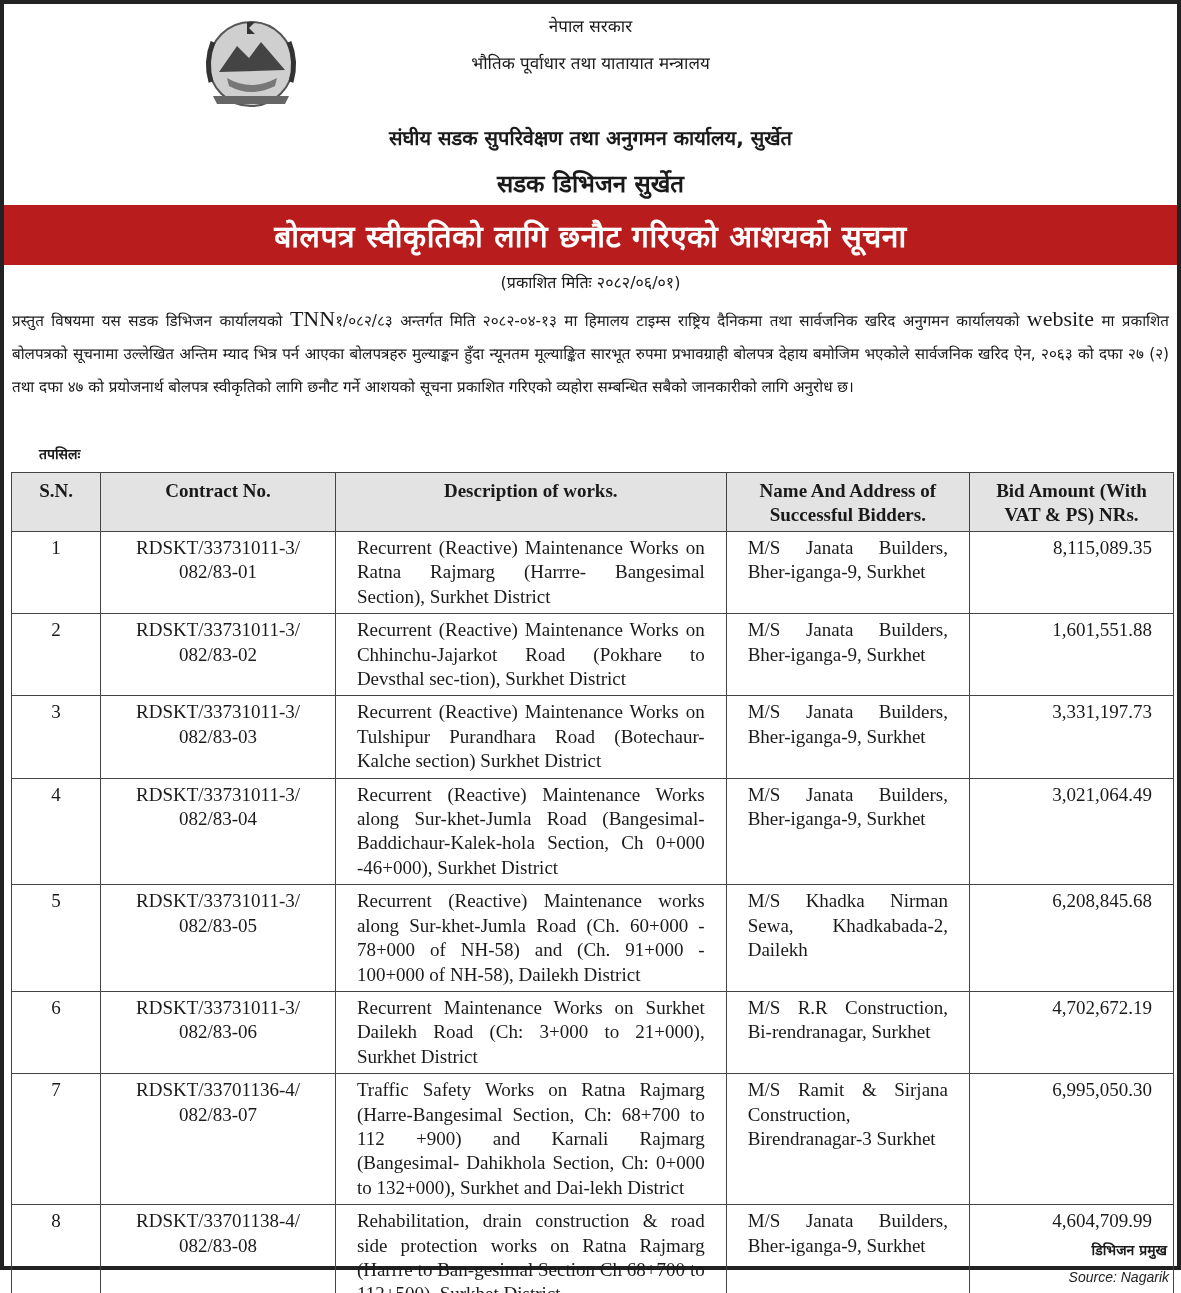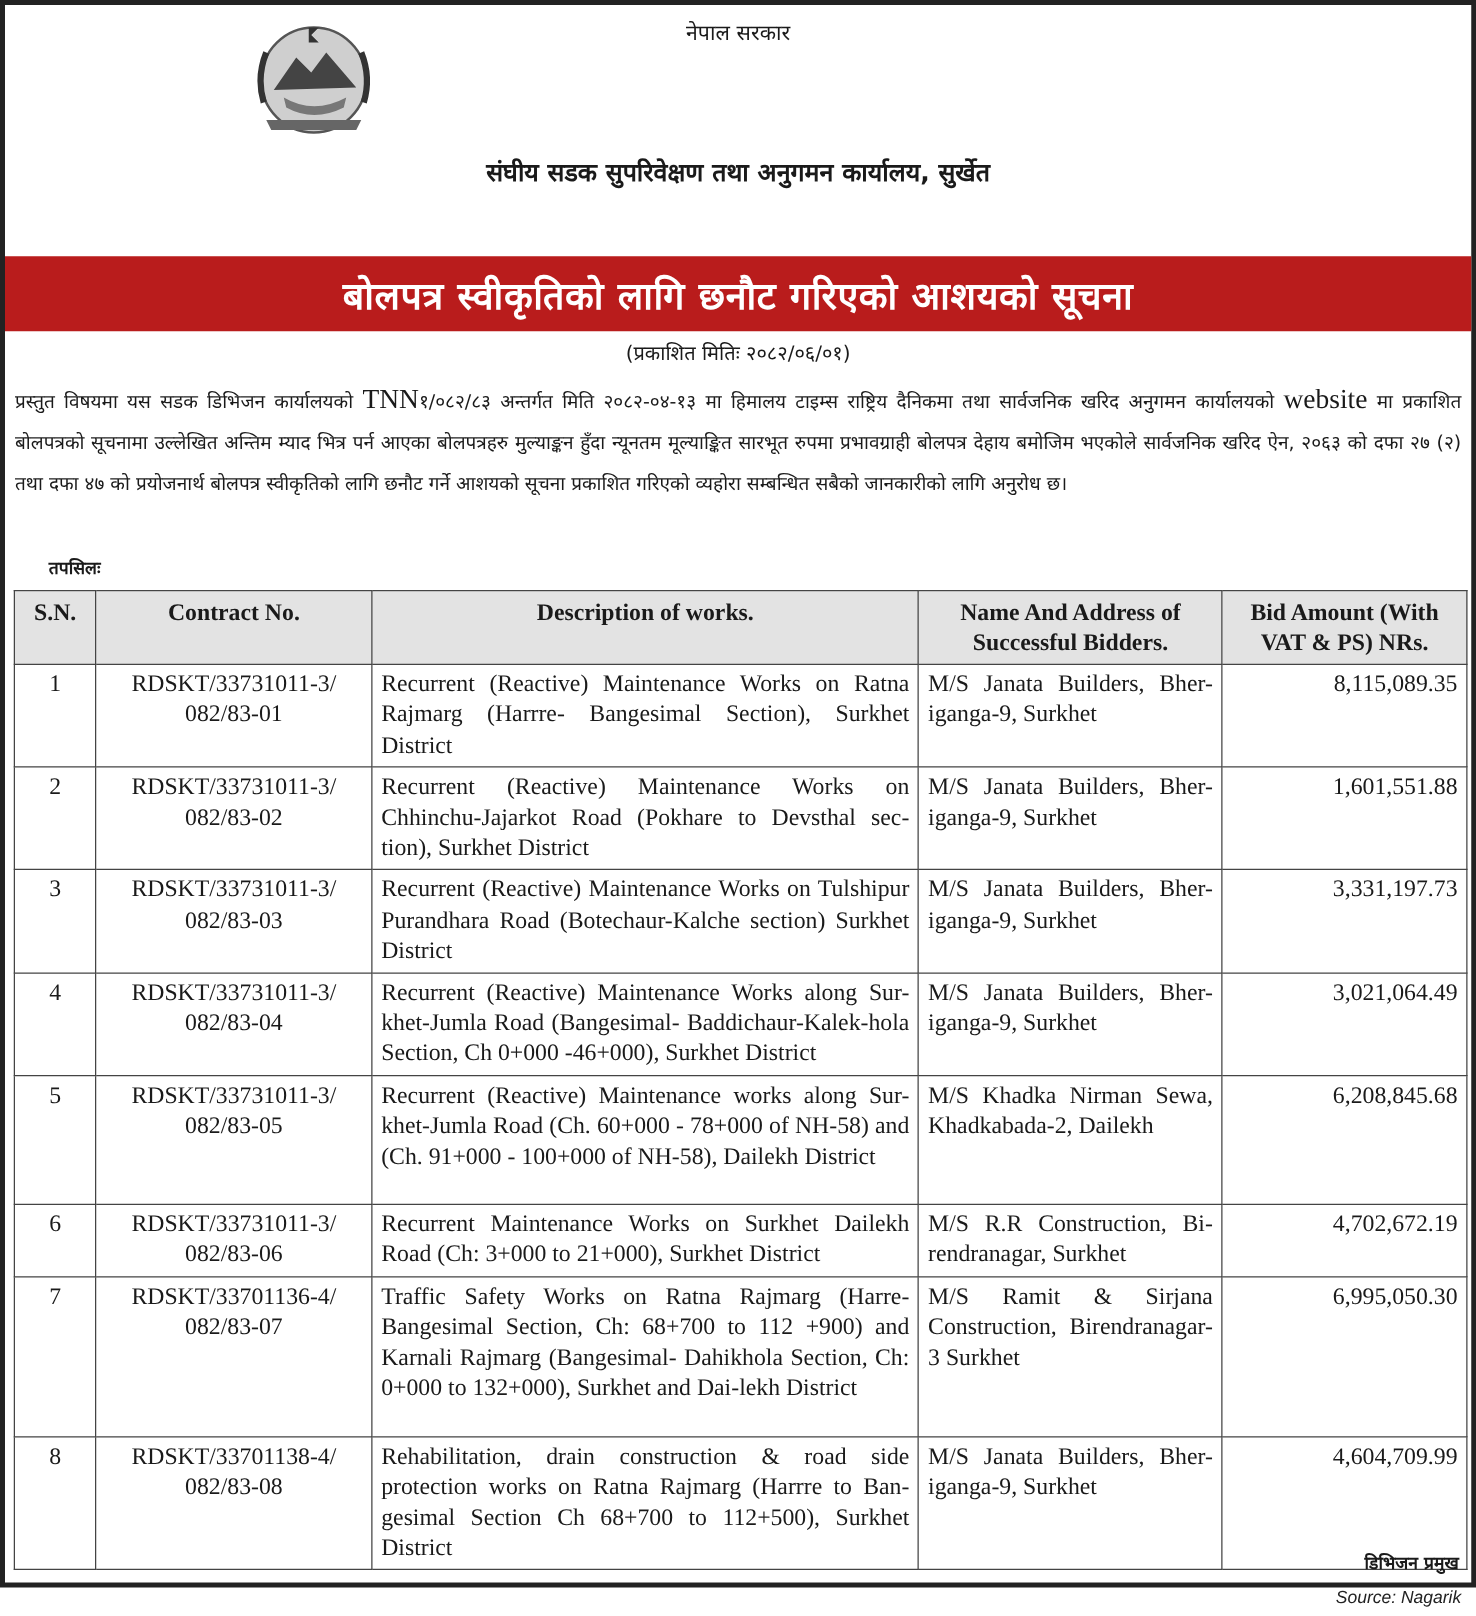--- a/index.html
+++ b/index.html
@@ -45,6 +45,7 @@
       <path d="M14 84 L90 84 L86 92 L18 92 Z" fill="#666"></path>
     </svg>
     <div class="hdr-line l1">नेपाल सरकार</div>
+    <div class="hdr-line l2">भौतिक पूर्वाधार तथा यातायात मन्त्रालय</div>
     <div class="hdr-line l4">संघीय सडक सुपरिवेक्षण तथा अनुगमन कार्यालय, सुर्खेत</div>
   </div>
 

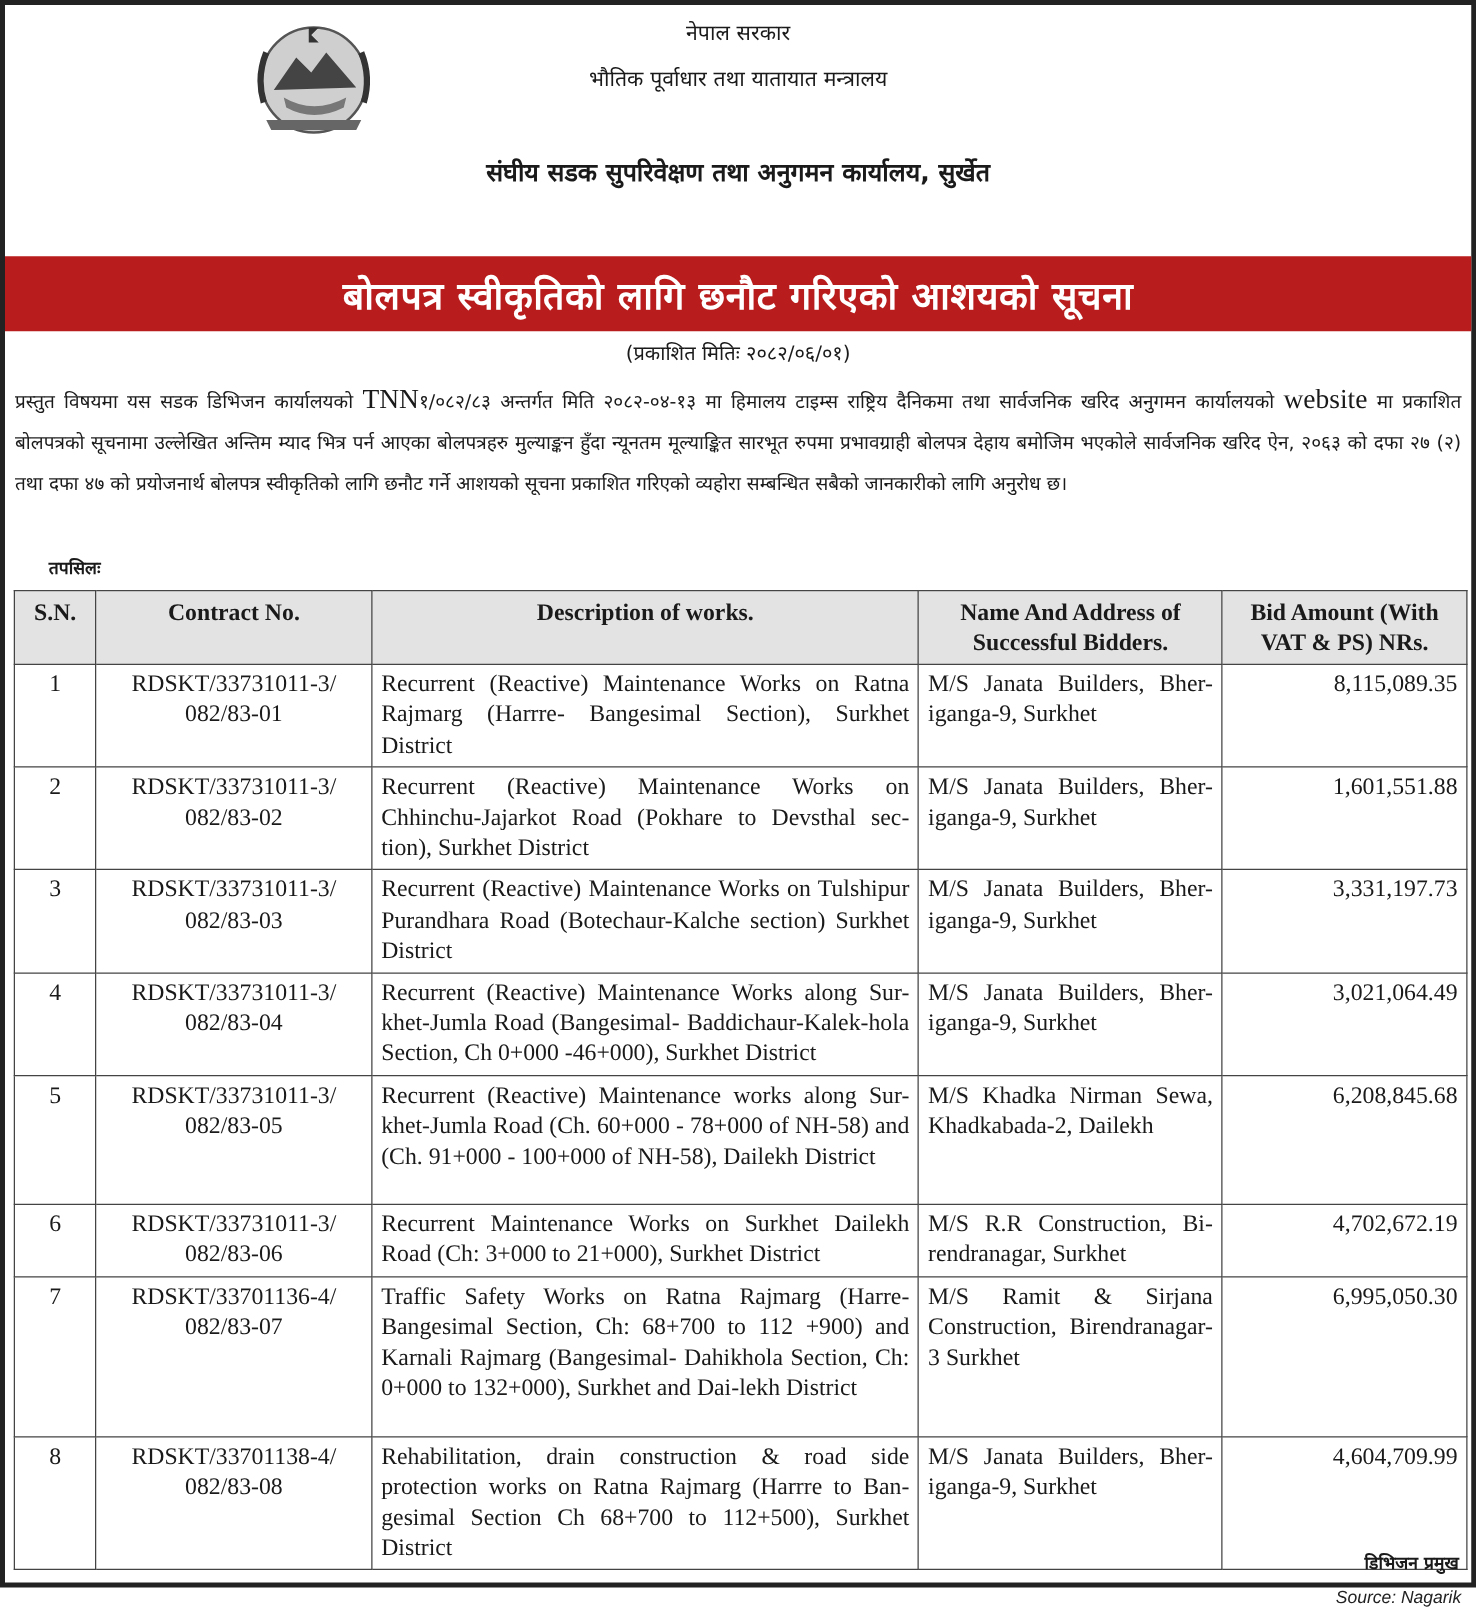--- a/index.html
+++ b/index.html
@@ -47,6 +47,7 @@
     <div class="hdr-line l1">नेपाल सरकार</div>
     <div class="hdr-line l2">भौतिक पूर्वाधार तथा यातायात मन्त्रालय</div>
     <div class="hdr-line l4">संघीय सडक सुपरिवेक्षण तथा अनुगमन कार्यालय, सुर्खेत</div>
+    <div class="hdr-line l5">सडक डिभिजन सुर्खेत</div>
   </div>
 
   <div class="banner">

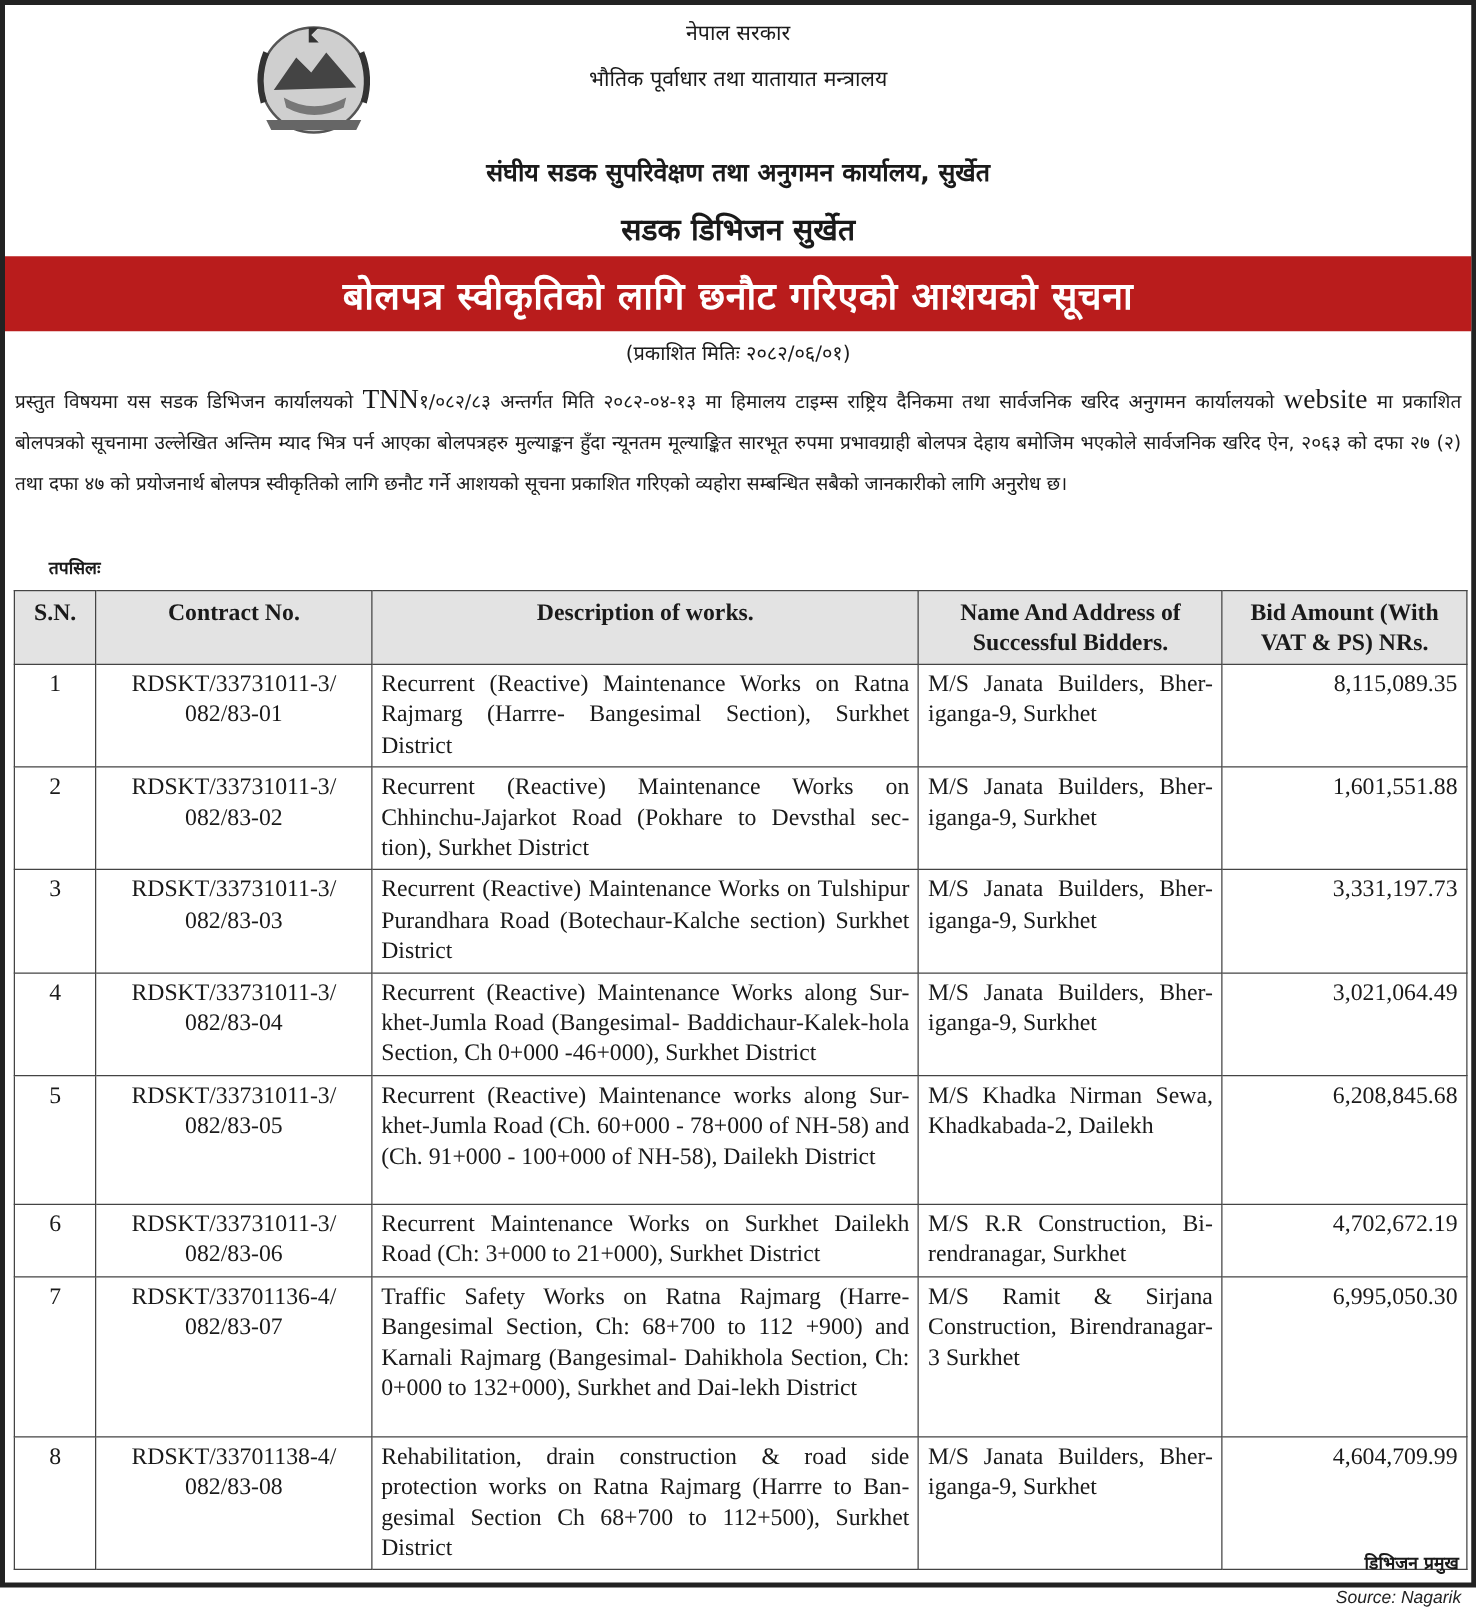--- a/index.html
+++ b/index.html
@@ -19,7 +19,7 @@
   .body-text .latin { font-family: "Liberation Serif", serif; font-size: 22px; }
   .tapasil { position: absolute; left: 8px; top: 440px; font-family: "DejaVu Sans", sans-serif; font-size: 14px; font-weight: bold; margin-left: 27px; }
   table.works { position: absolute; left: 7px; top: 468px; width: 1163px; border-collapse: collapse; font-family: "Liberation Serif", serif; font-size: 19px; line-height: 24.4px; }
-  table.works th, table.works td { border: 1.5px solid #444; vertical-align: top; padding: 4px 7px; }
+  table.works th, table.works td { border: 1.5px solid #444; vertical-align: top; padding: 4px 21px; }
   table.works th { background: #e3e3e3; font-weight: bold; text-align: center; font-size: 19px; line-height: 24px; height: 48px; padding-top: 6px; }
   .c-sn { width: 50px; text-align: center; }
   .c-contract { width: 205px; text-align: center; }

